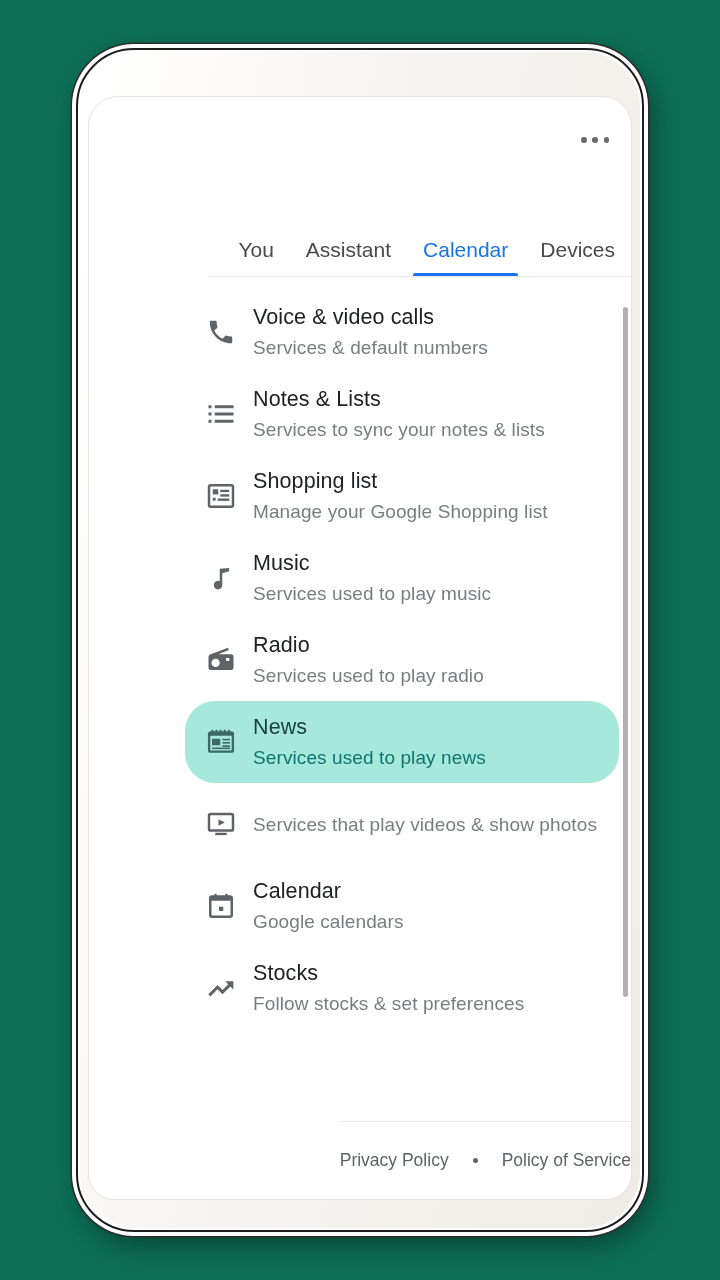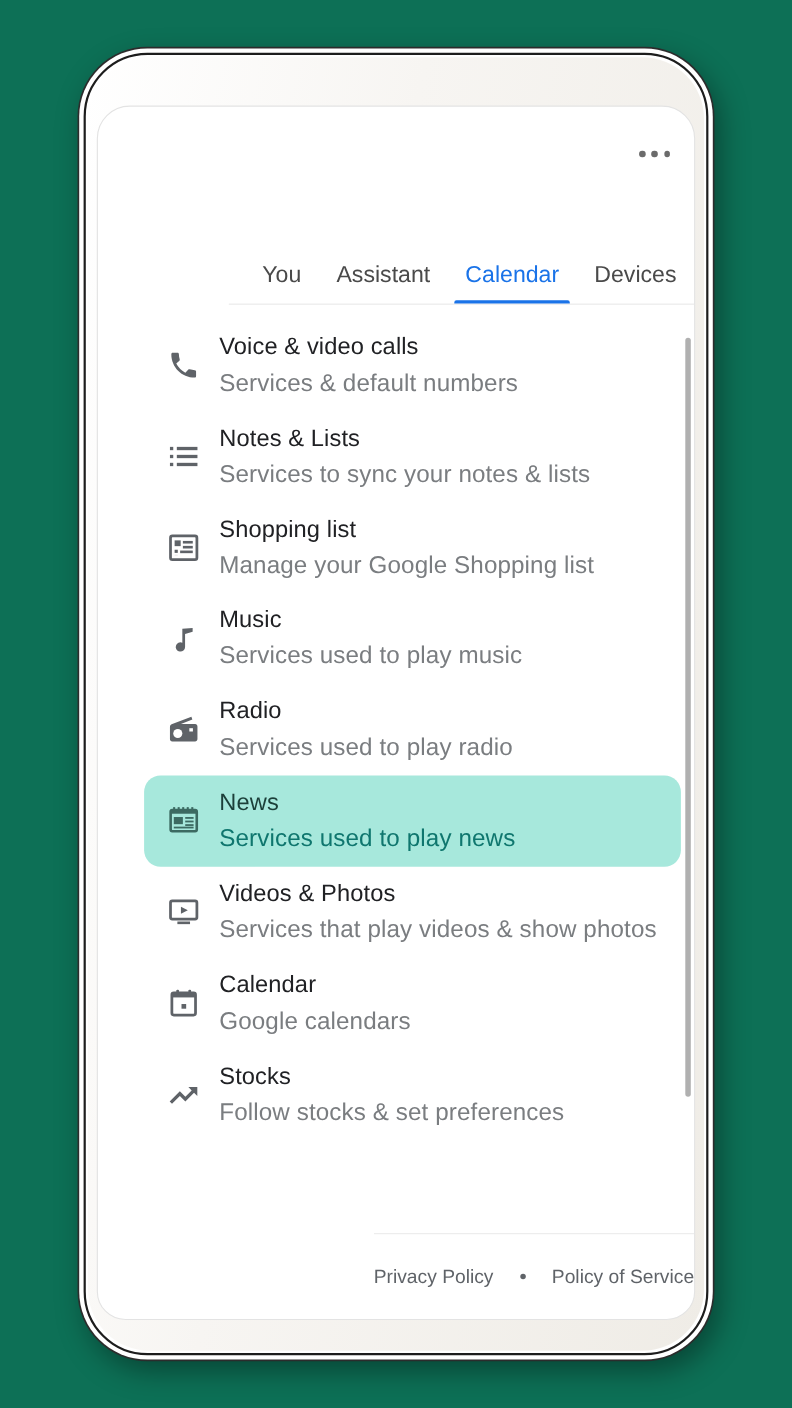--- a/index.html
+++ b/index.html
@@ -183,7 +183,7 @@
     letter-spacing: .1px;
   }
   .service-sub {
-    font-size: 22px;
+    font-size: 19px;
     color: #7a7d80;
     line-height: 1.4;
     margin-top: 3px;

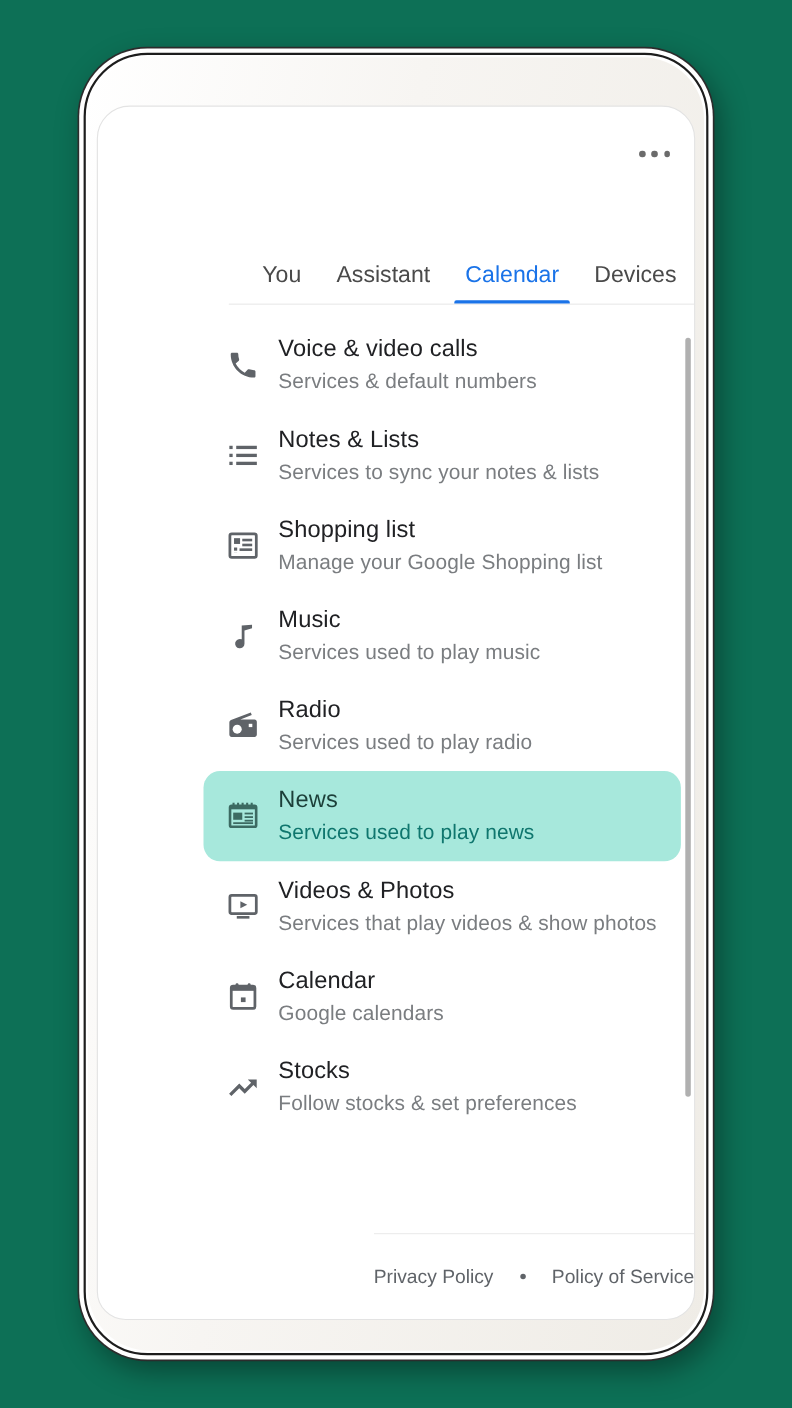--- a/index.html
+++ b/index.html
@@ -162,7 +162,6 @@
   }
   .service-row.highlighted {
     background: #a7e8dc;
-    border-radius: 15px;
   }
   .service-icon {
     flex: 0 0 44px;

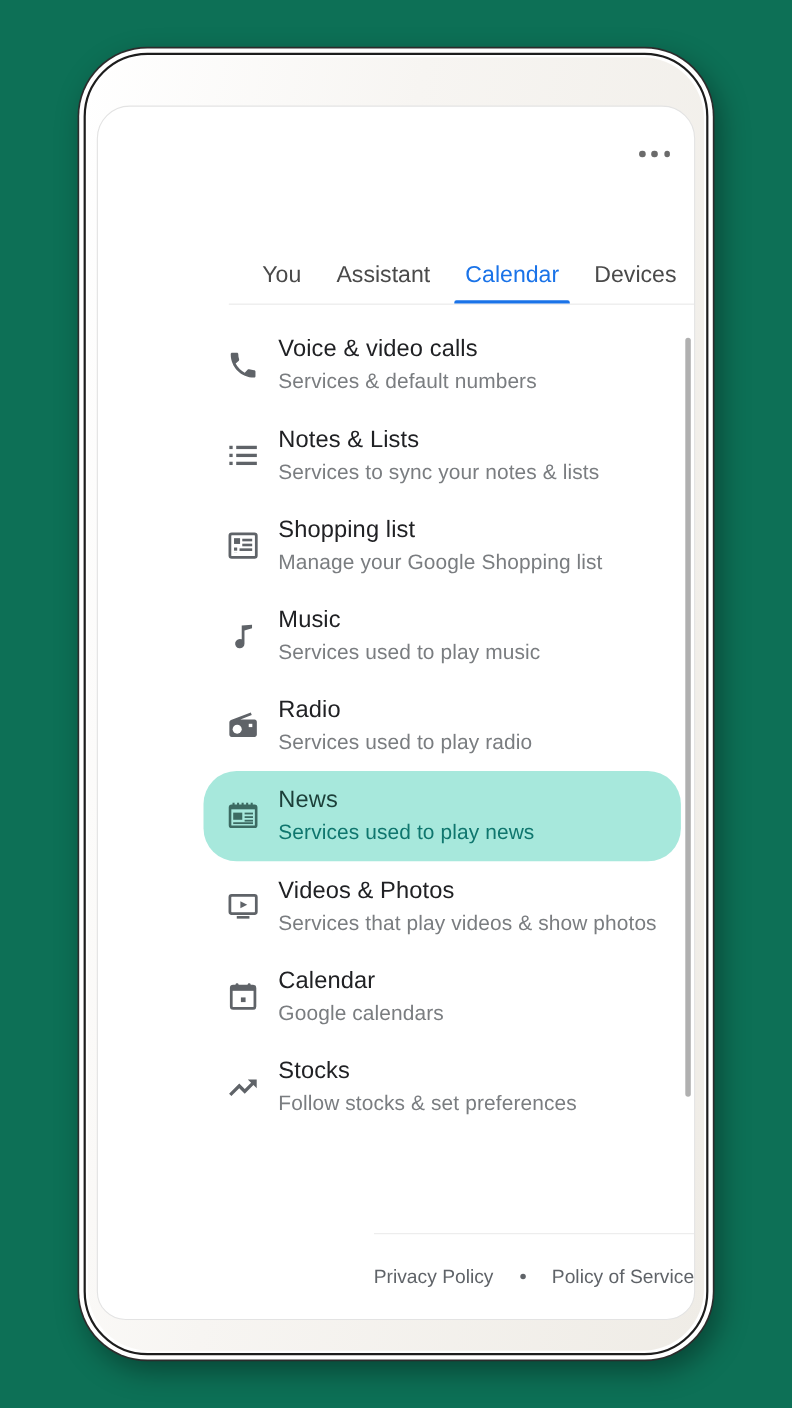--- a/index.html
+++ b/index.html
@@ -371,7 +371,6 @@
           </svg>
         </span>
         <span class="service-text">
-          <span class="service-title" style="display:block">Videos &amp; Photos</span>
           <span class="service-sub" style="display:block">Services that play videos &amp; show photos</span>
         </span>
       </div>

